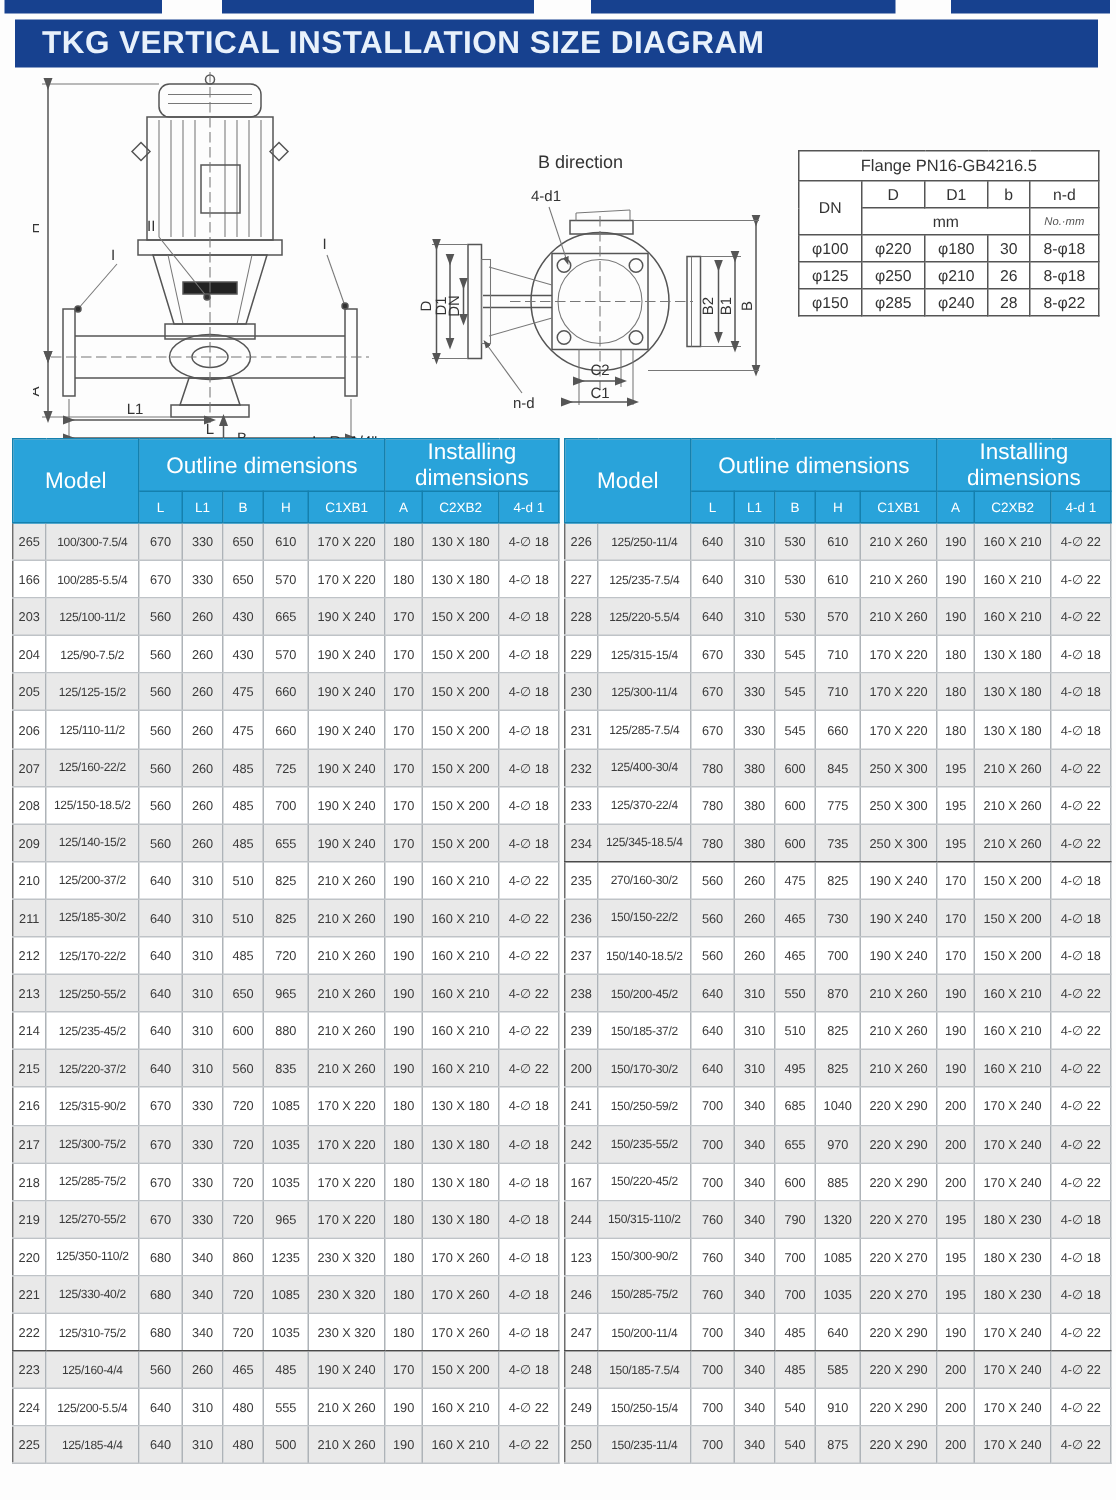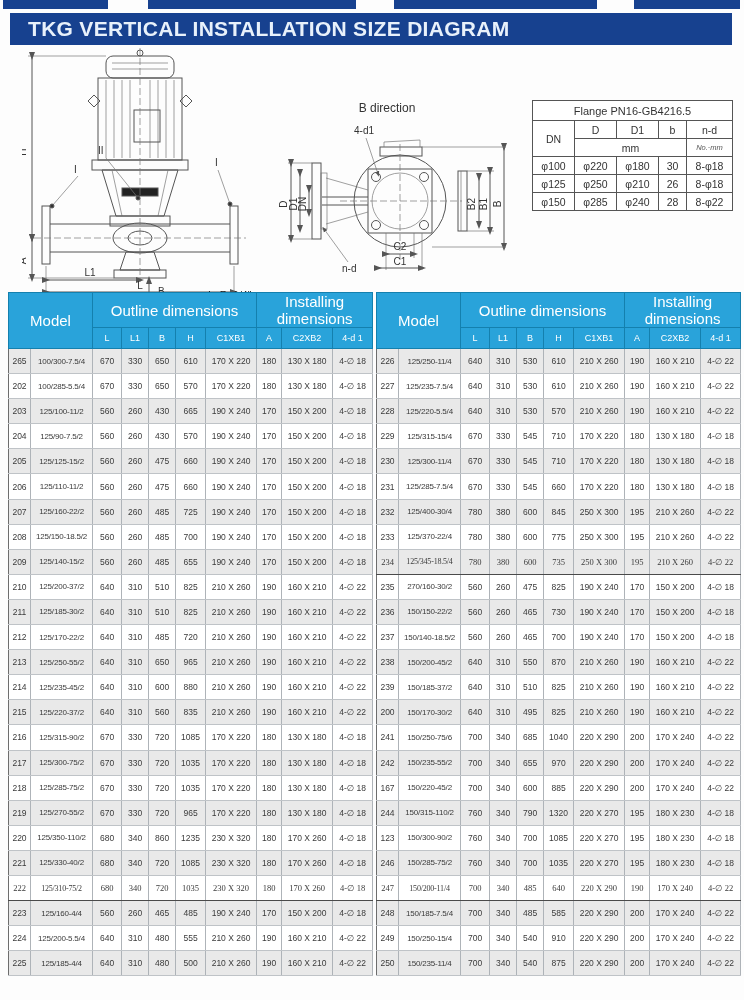--- a/index.html
+++ b/index.html
@@ -319,7 +319,7 @@
         <td>4-∅ 18</td>
       </tr>
       <tr>
-        <td>202</td>
+        <td>166</td>
         <td class="model-cell">100/285-5.5/4</td>
         <td>670</td>
         <td>330</td>

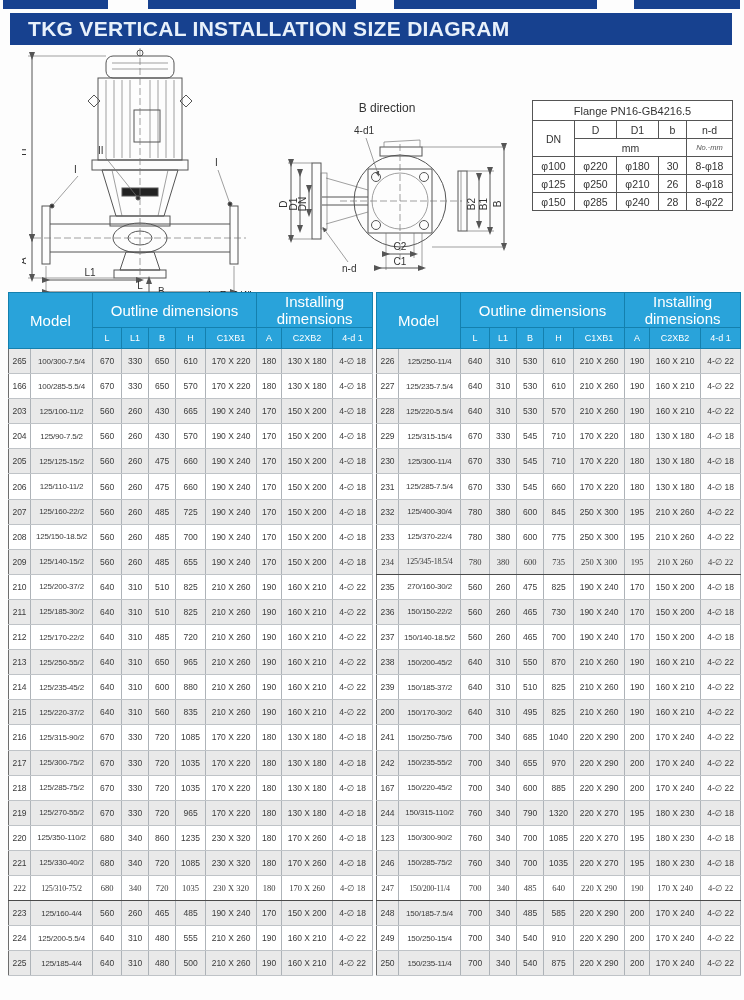--- a/index.html
+++ b/index.html
@@ -51,7 +51,7 @@
     text-align:center;padding:0;height:24.1px;color:#3a3a3a;white-space:nowrap;overflow:hidden;
   }
   .main-table tbody tr:nth-child(odd) td{background:var(--stripe,#e9e9e9);}
-  .main-table tbody tr.group-end td{border-bottom:1.6px solid #4a4a4a;font-family:Liberation Serif, serif;}
+  .main-table tbody tr.group-end td{border-bottom:1.6px solid #4a4a4a;}
   .main-table td.model-cell{font-size:8px;letter-spacing:-0.2px;}
 </style>
 </head>

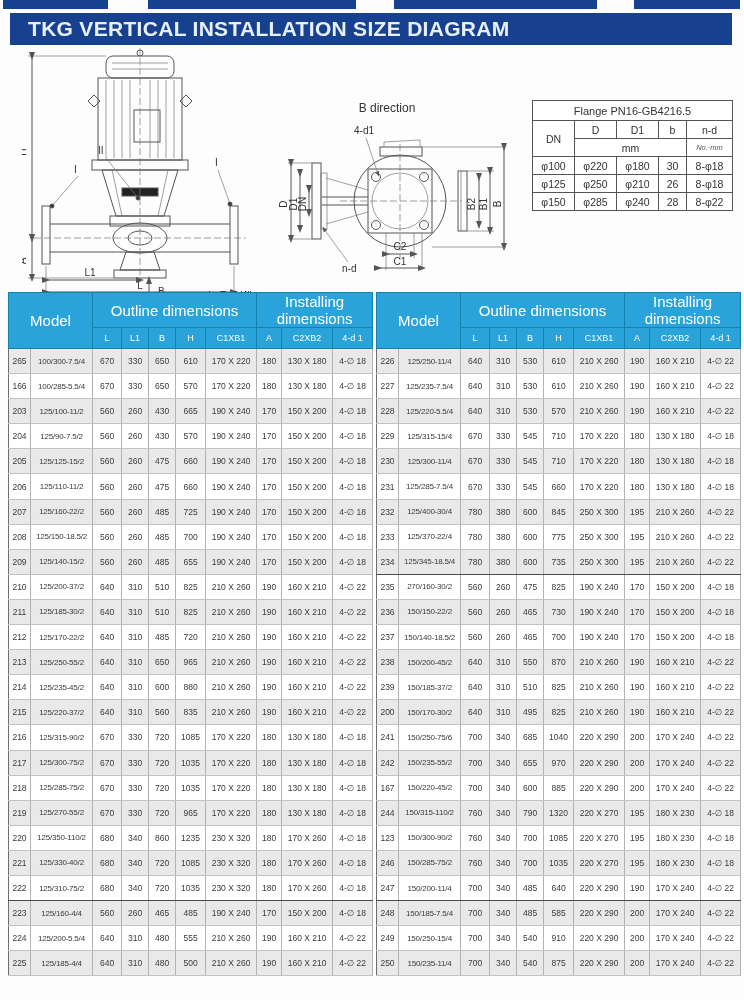--- a/index.html
+++ b/index.html
@@ -822,7 +822,7 @@
       </tr>
       <tr>
         <td>241</td>
-        <td class="model-cell">150/250-75/6</td>
+        <td class="model-cell">150/250-59/2</td>
         <td>700</td>
         <td>340</td>
         <td>685</td>

